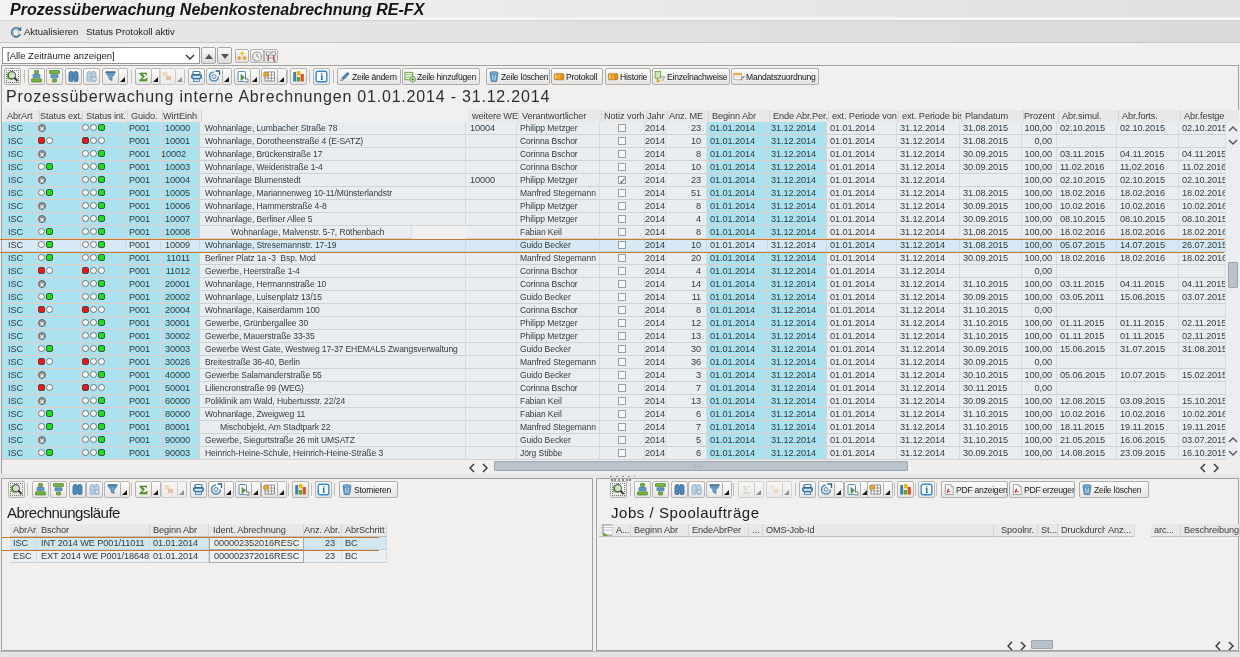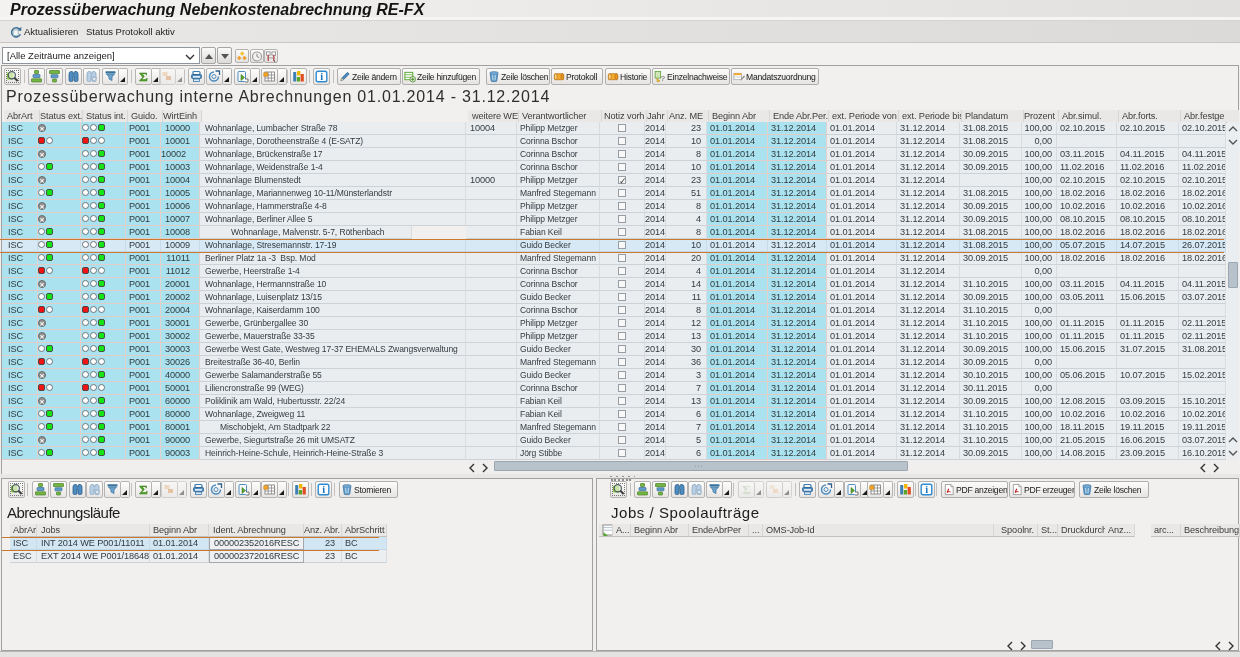--- a/index.html
+++ b/index.html
@@ -1236,7 +1236,7 @@
   <div class="ptitle" style="left:5px;top:25px;">Abrechnungsläufe</div>
   <div class="lhdr">
       <div class="hc" style="left:8px;width:27px;padding-left:3px;">AbrArt</div>
-      <div class="hc" style="left:35px;width:113px;padding-left:4px;">Jobs</div>
+      <div class="hc" style="left:35px;width:113px;padding-left:4px;">Bschor</div>
       <div class="hc" style="left:148px;width:59px;padding-left:3px;">Beginn Abr</div>
       <div class="hc" style="left:207px;width:95px;padding-left:4px;">Ident. Abrechnung</div>
       <div class="hc" style="left:302px;width:38px;text-align:right;padding-right:6px;">Anz. Abr.</div>

